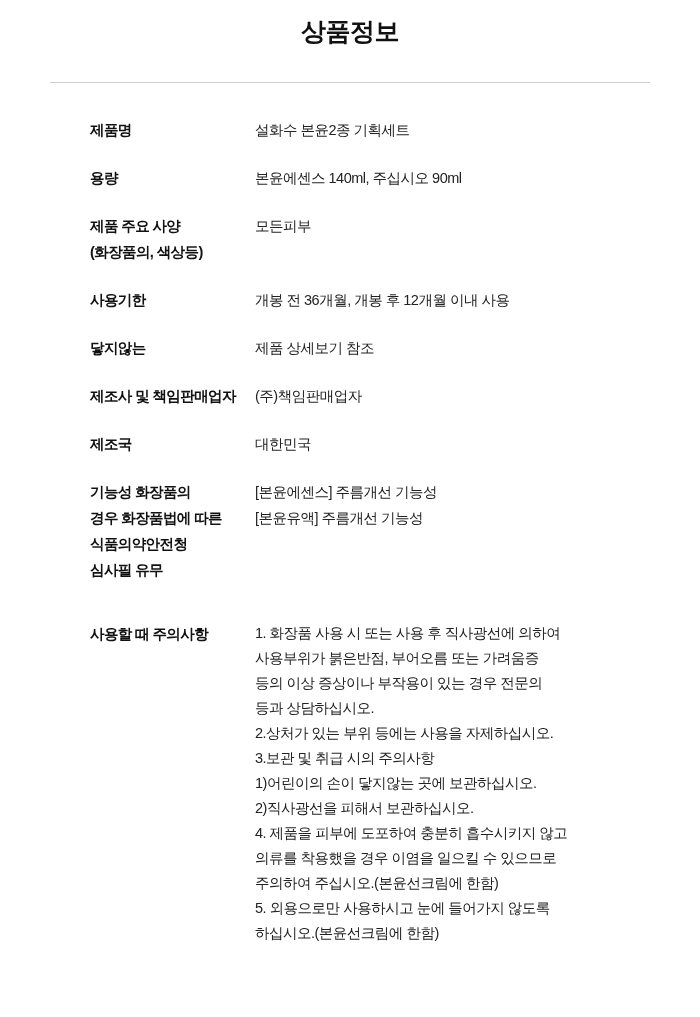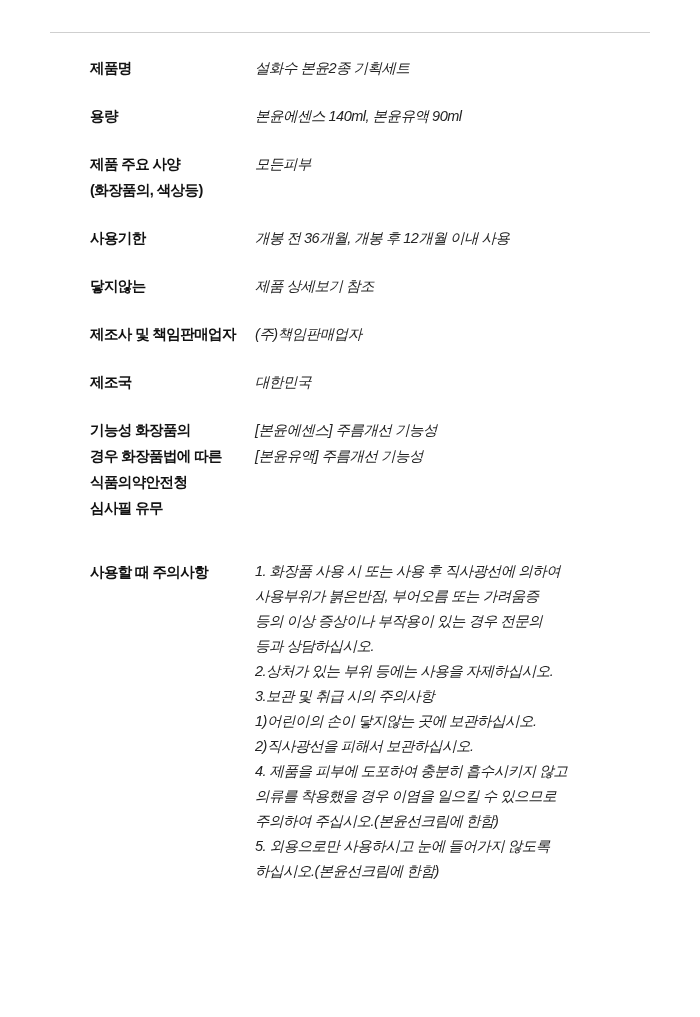--- a/index.html
+++ b/index.html
@@ -86,6 +86,7 @@
 
 <div class="page">
 
+  <h1 class="doc-title">상품정보</h1>
 
   <div class="title-rule"></div>
 

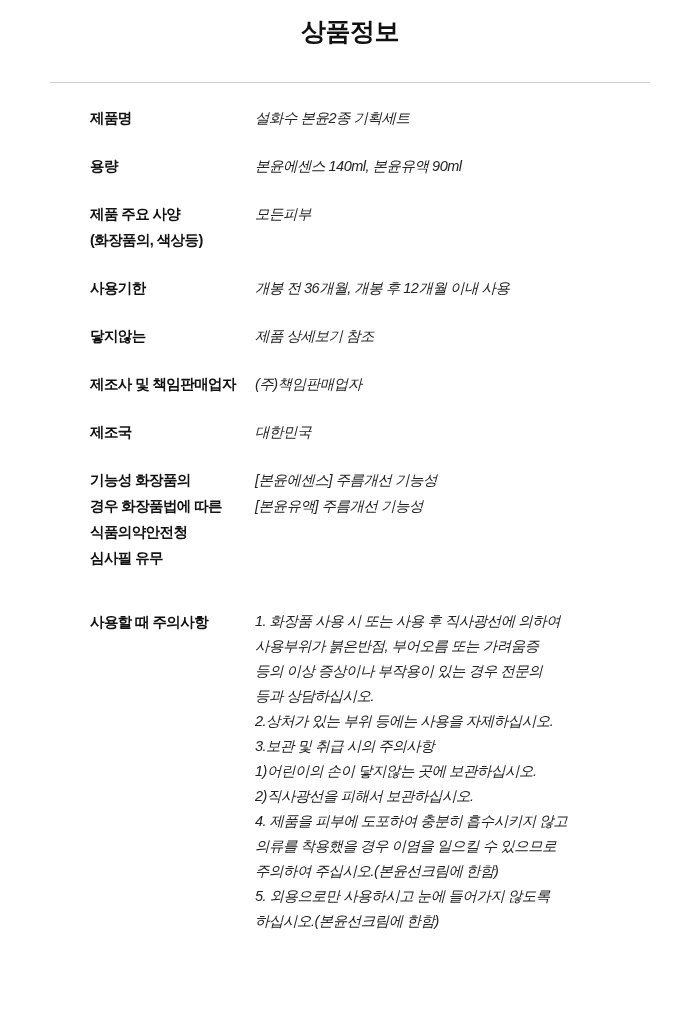--- a/index.html
+++ b/index.html
@@ -38,7 +38,7 @@
   }
   .spec-table {
     width: 600px;
-    margin: 0 auto;
+    margin: 12px auto;
     border-collapse: collapse;
     table-layout: fixed;
   }

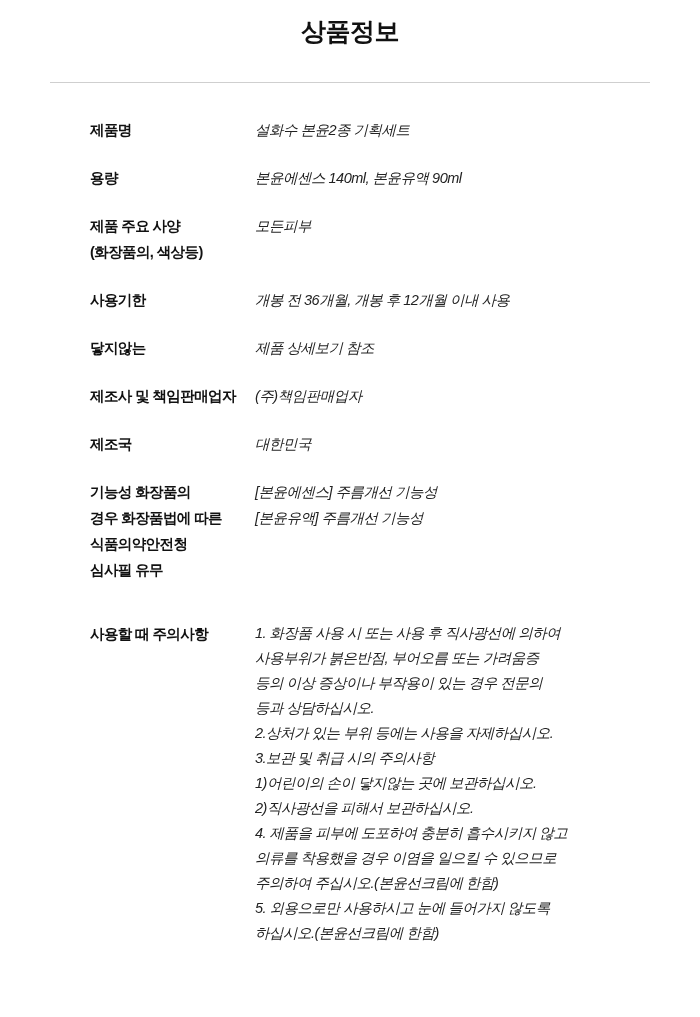--- a/index.html
+++ b/index.html
@@ -68,7 +68,6 @@
     letter-spacing: -0.5px;
     color: #222222;
     white-space: pre-line;
-    font-style: italic;
   }
   .row-caution .cell-label {
     padding-top: 38px !important;

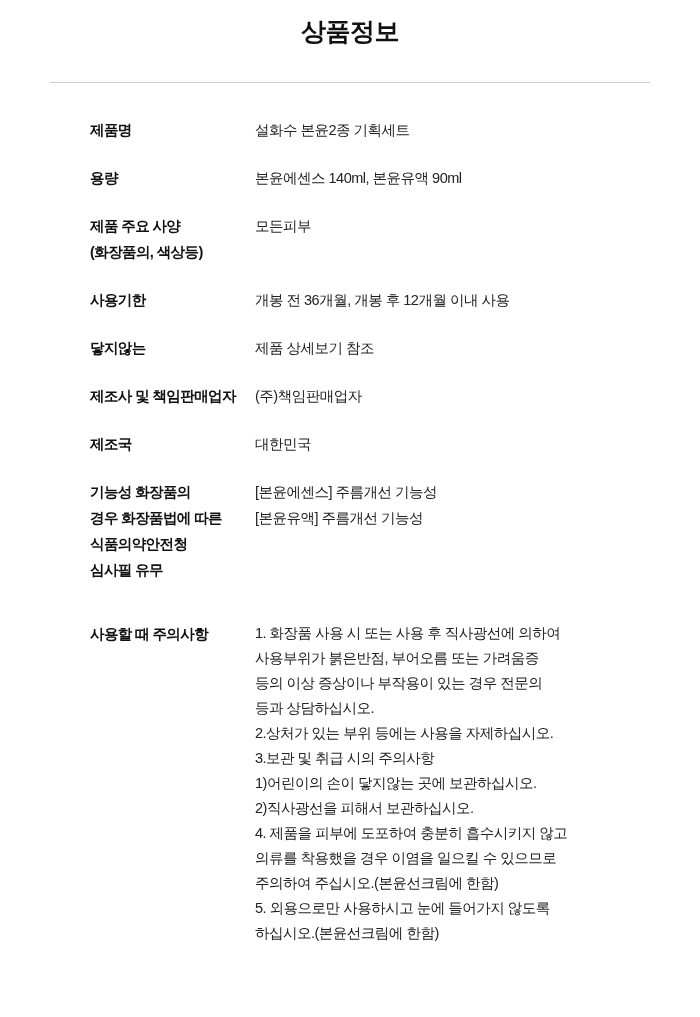--- a/index.html
+++ b/index.html
@@ -97,7 +97,7 @@
       </tr>
       <tr>
         <td class="cell-label">용량</td>
-        <td class="cell-value">본윤에센스 140ml, 본윤유액 90ml</td>
+        <td class="cell-value">본윤에센스 140ml, 주십시오 90ml</td>
       </tr>
       <tr>
         <td class="cell-label">제품 주요 사양

